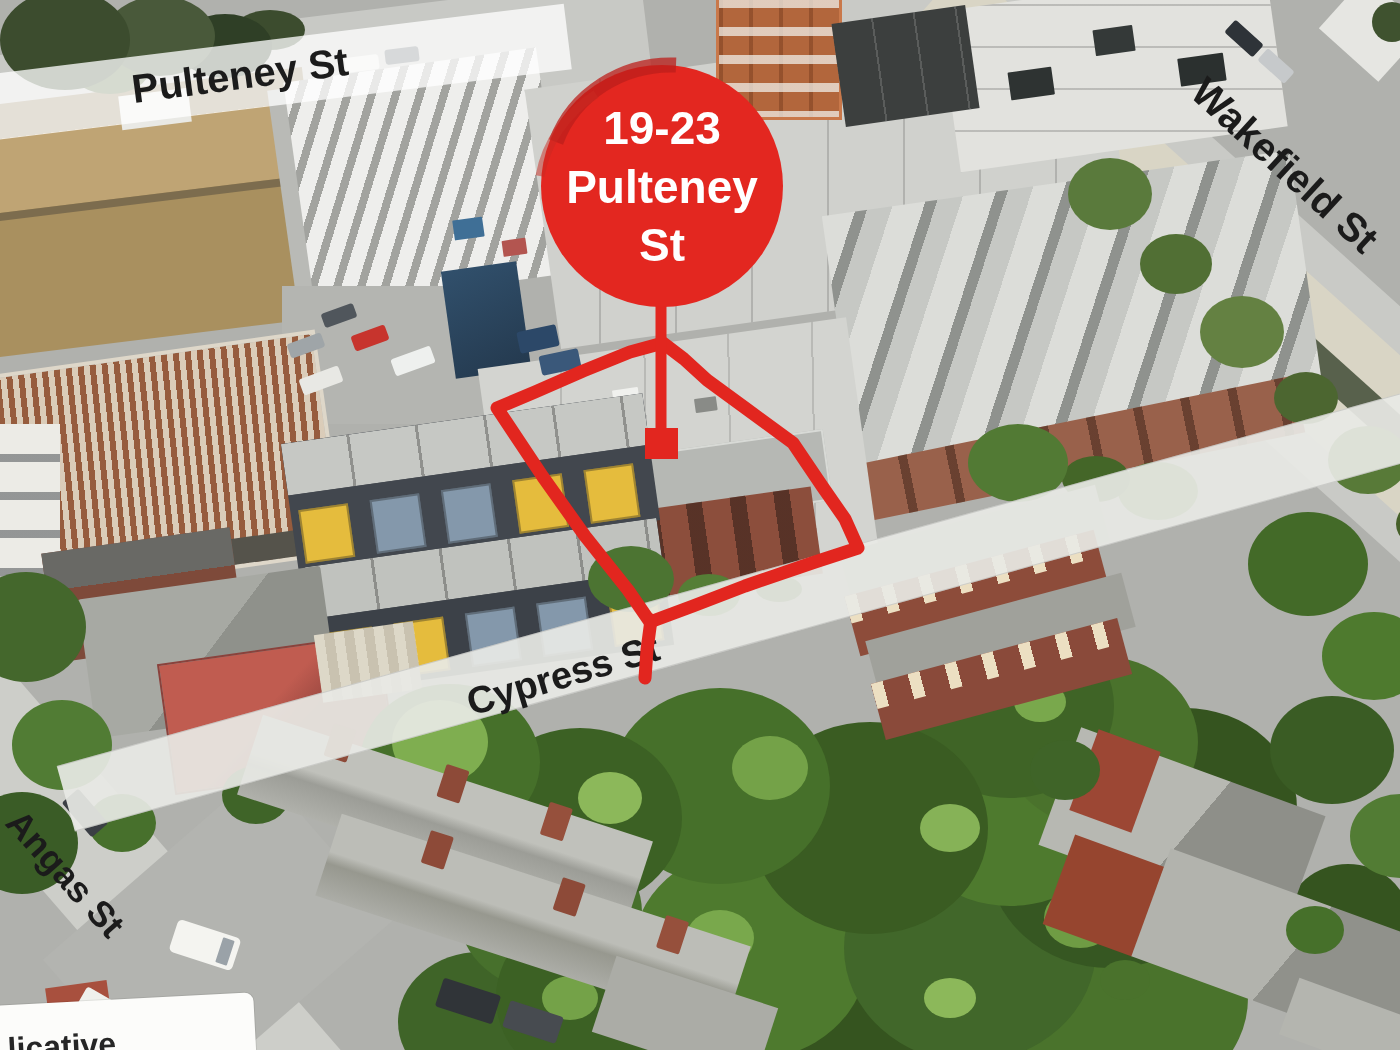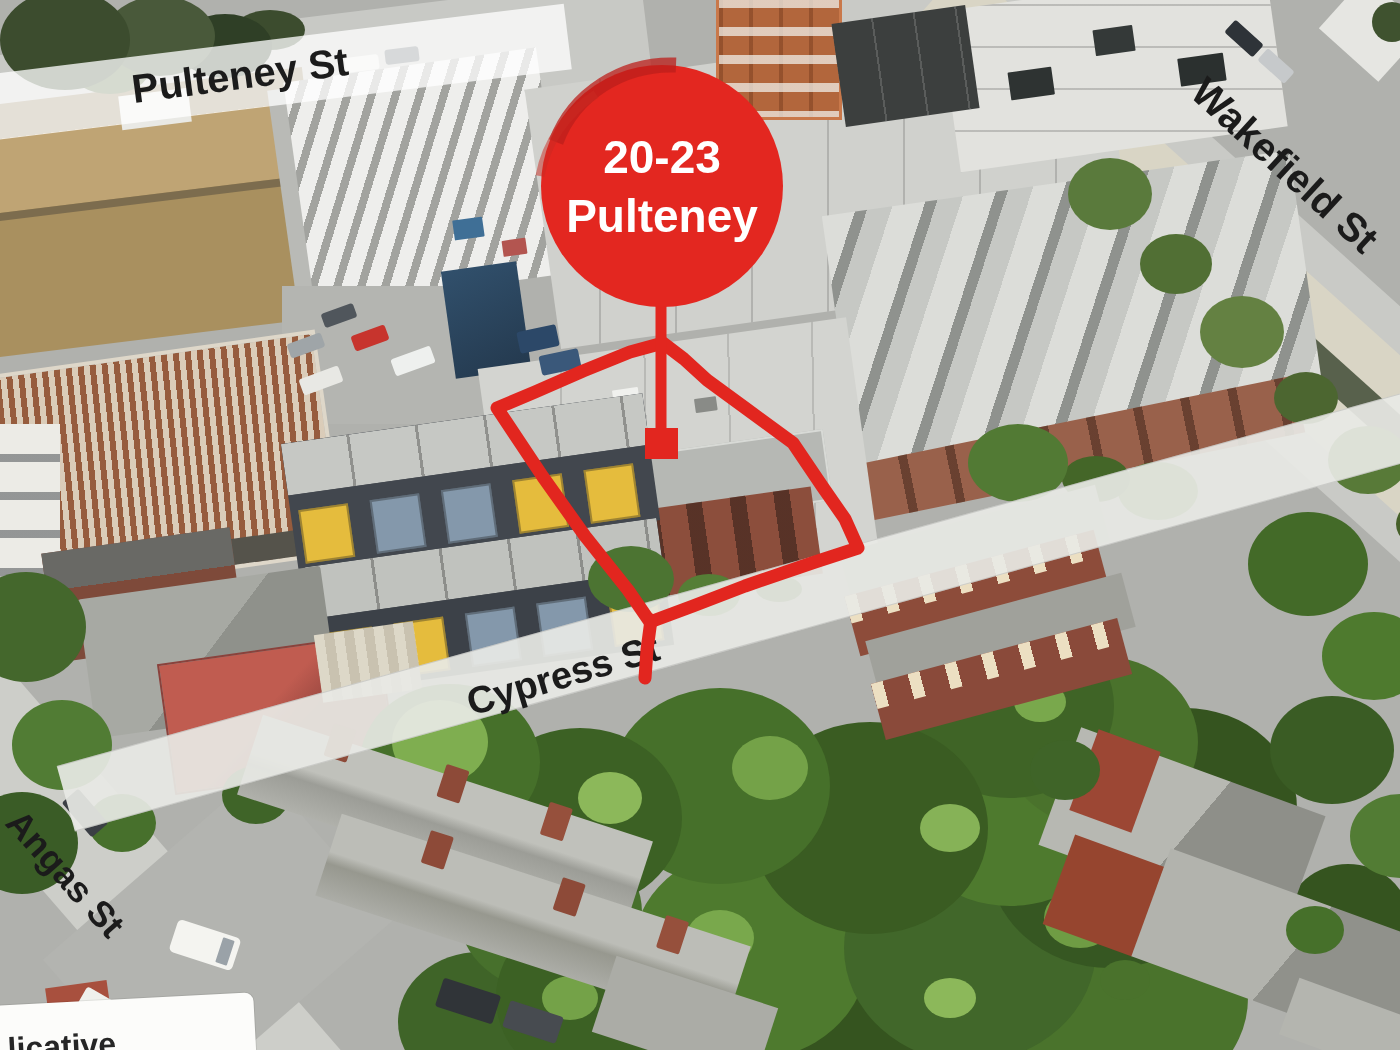--- a/index.html
+++ b/index.html
@@ -202,7 +202,7 @@
   </svg>
 
   <div id="balloon-text">
-    <span>20-23</span>
+    <span>19-23</span>
     <span>Pulteney</span>
   </div>
 

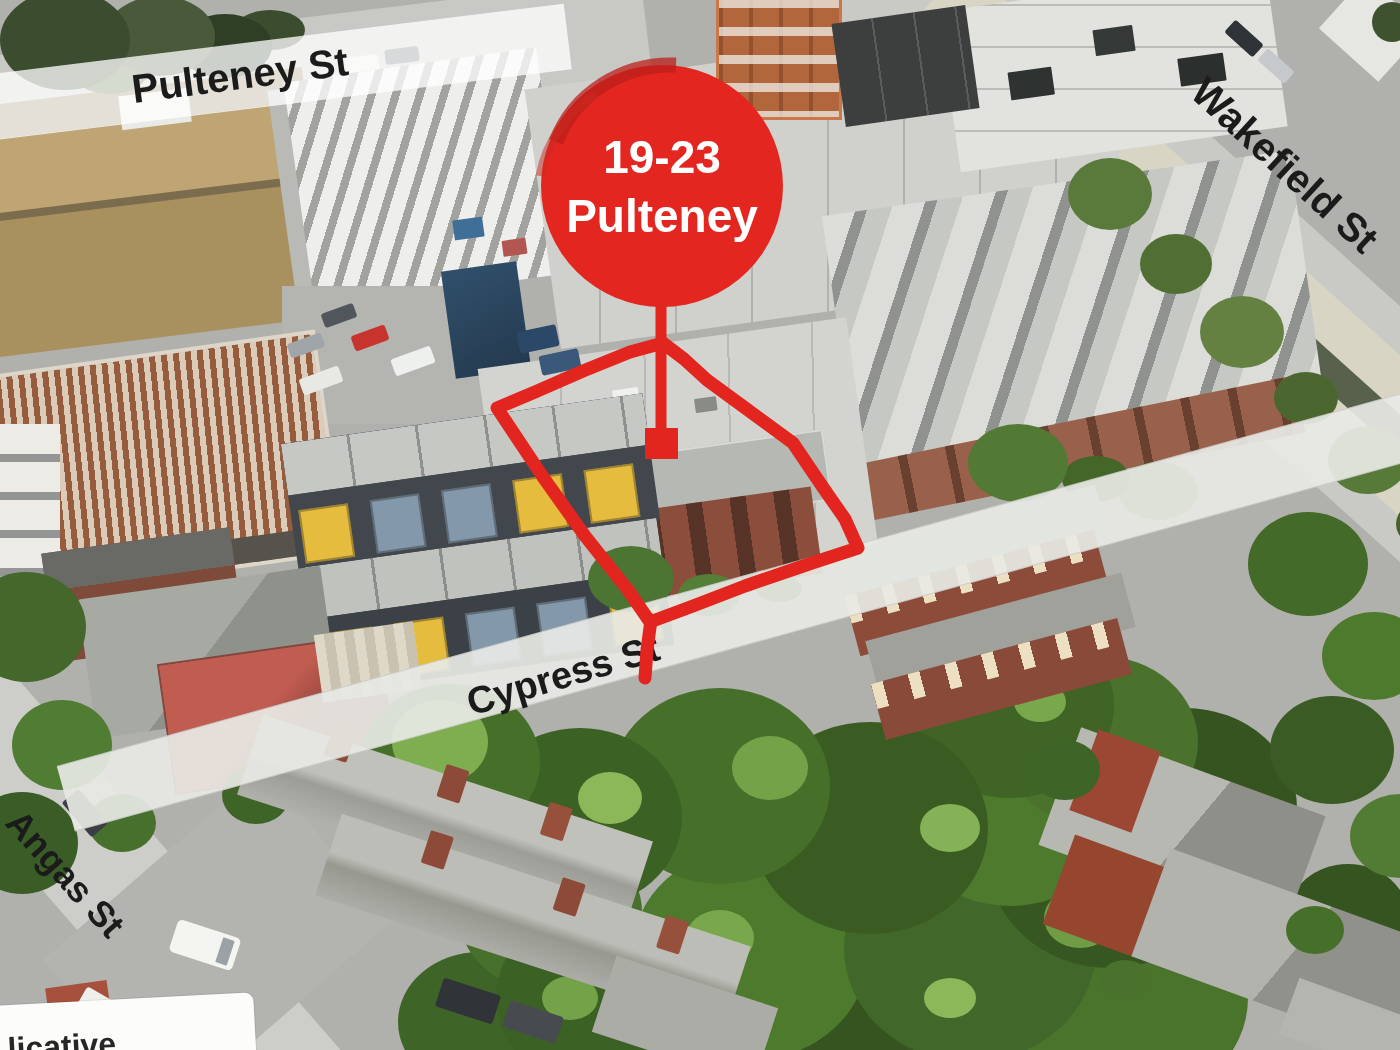--- a/index.html
+++ b/index.html
@@ -204,6 +204,7 @@
   <div id="balloon-text">
     <span>19-23</span>
     <span>Pulteney</span>
+    <span>St</span>
   </div>
 
   <div id="watermark">

